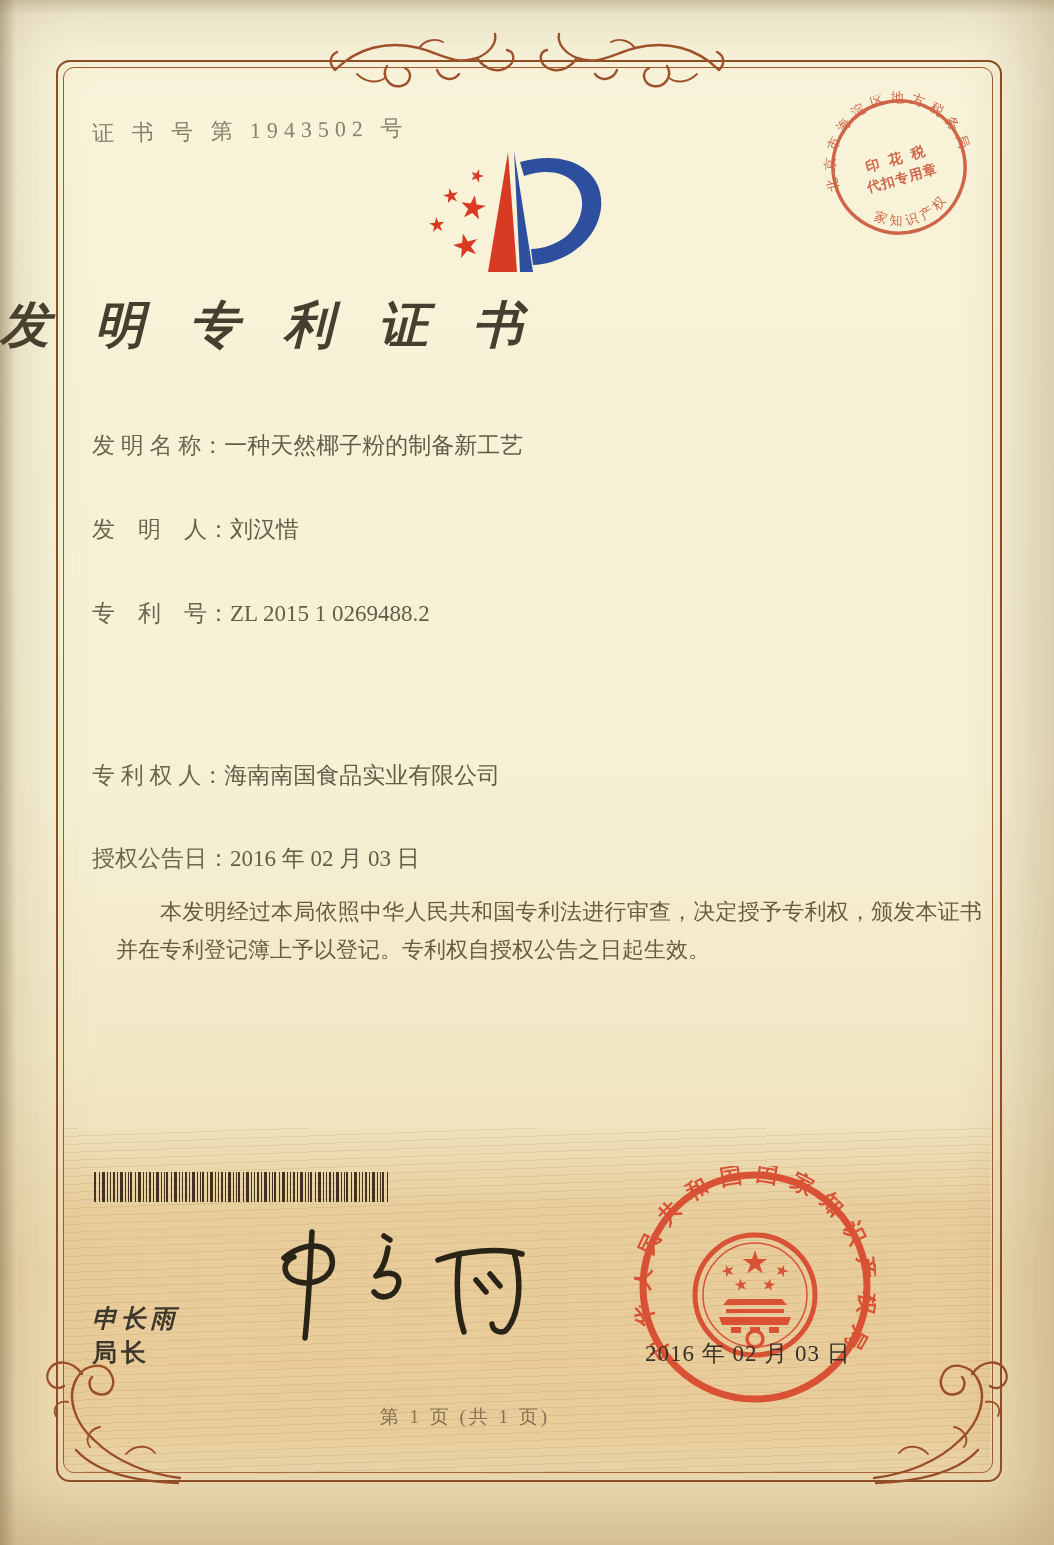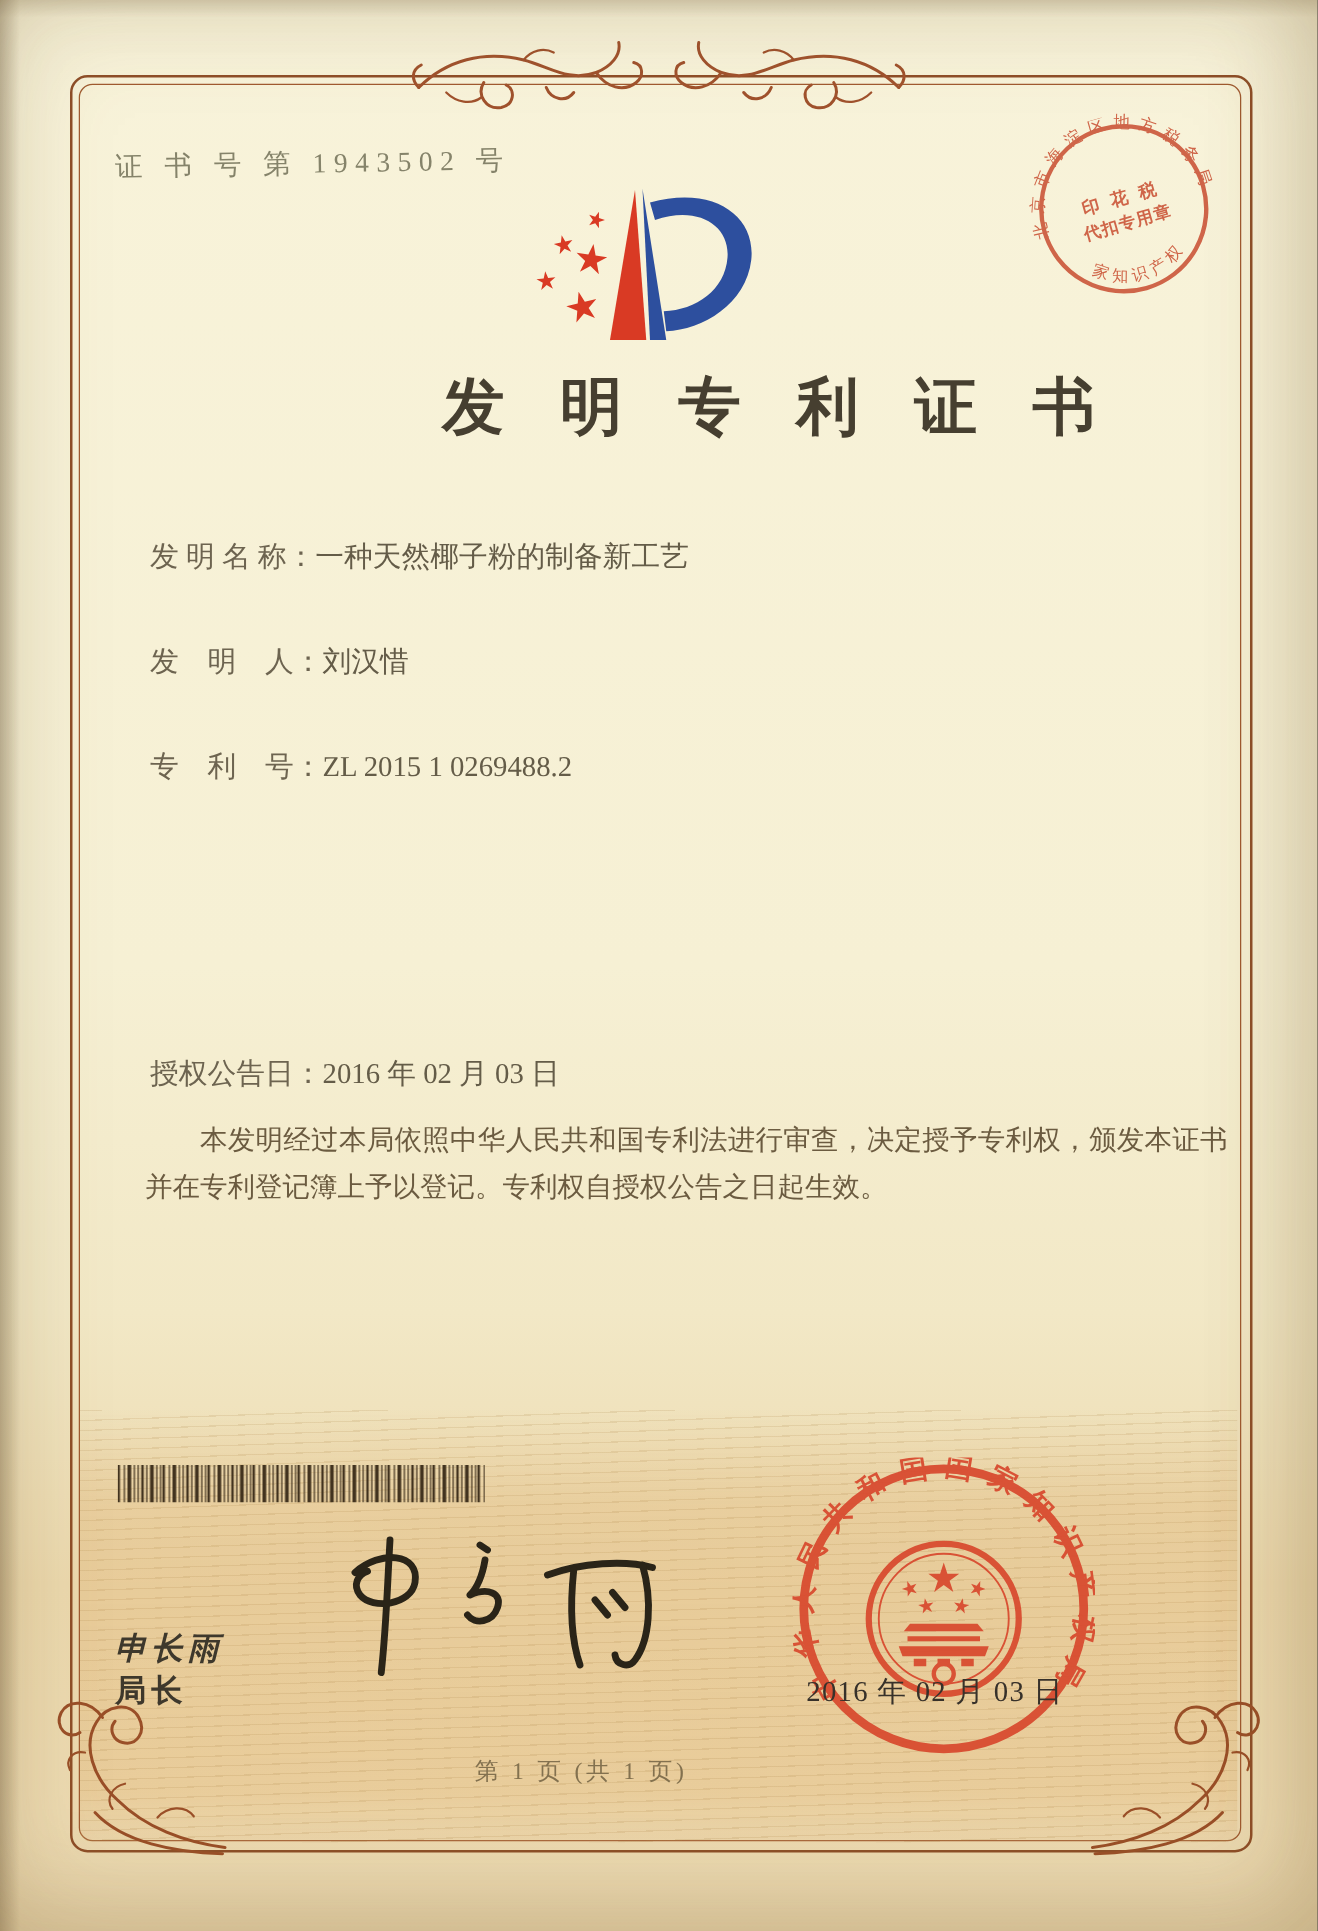--- a/index.html
+++ b/index.html
@@ -31,8 +31,8 @@
   .tax-stamp{position:absolute;left:824px;top:92px;width:150px;height:150px;
     transform:rotate(-16deg);z-index:3;opacity:.92;}
   .logo{position:absolute;left:420px;top:146px;width:185px;height:150px;z-index:2;}
-  .title{position:absolute;left:0;top:292px;width:892px;text-align:right;
-    font-size:50px;font-weight:600;letter-spacing:16px;color:#463f30;z-index:2;}
+  .title{position:absolute;left:0;top:292px;width:892px;text-align:left;
+    font-size:50px;font-weight:600;letter-spacing:16px;color:#463f30;z-index:2;font-style:italic;}
   .row{position:absolute;left:92px;font-size:23px;color:#6d6450;z-index:2;white-space:nowrap;margin-left:28px;}
   .row .val{color:#645c48;}
   .paras{position:absolute;left:92px;top:893px;width:866px;font-size:22px;

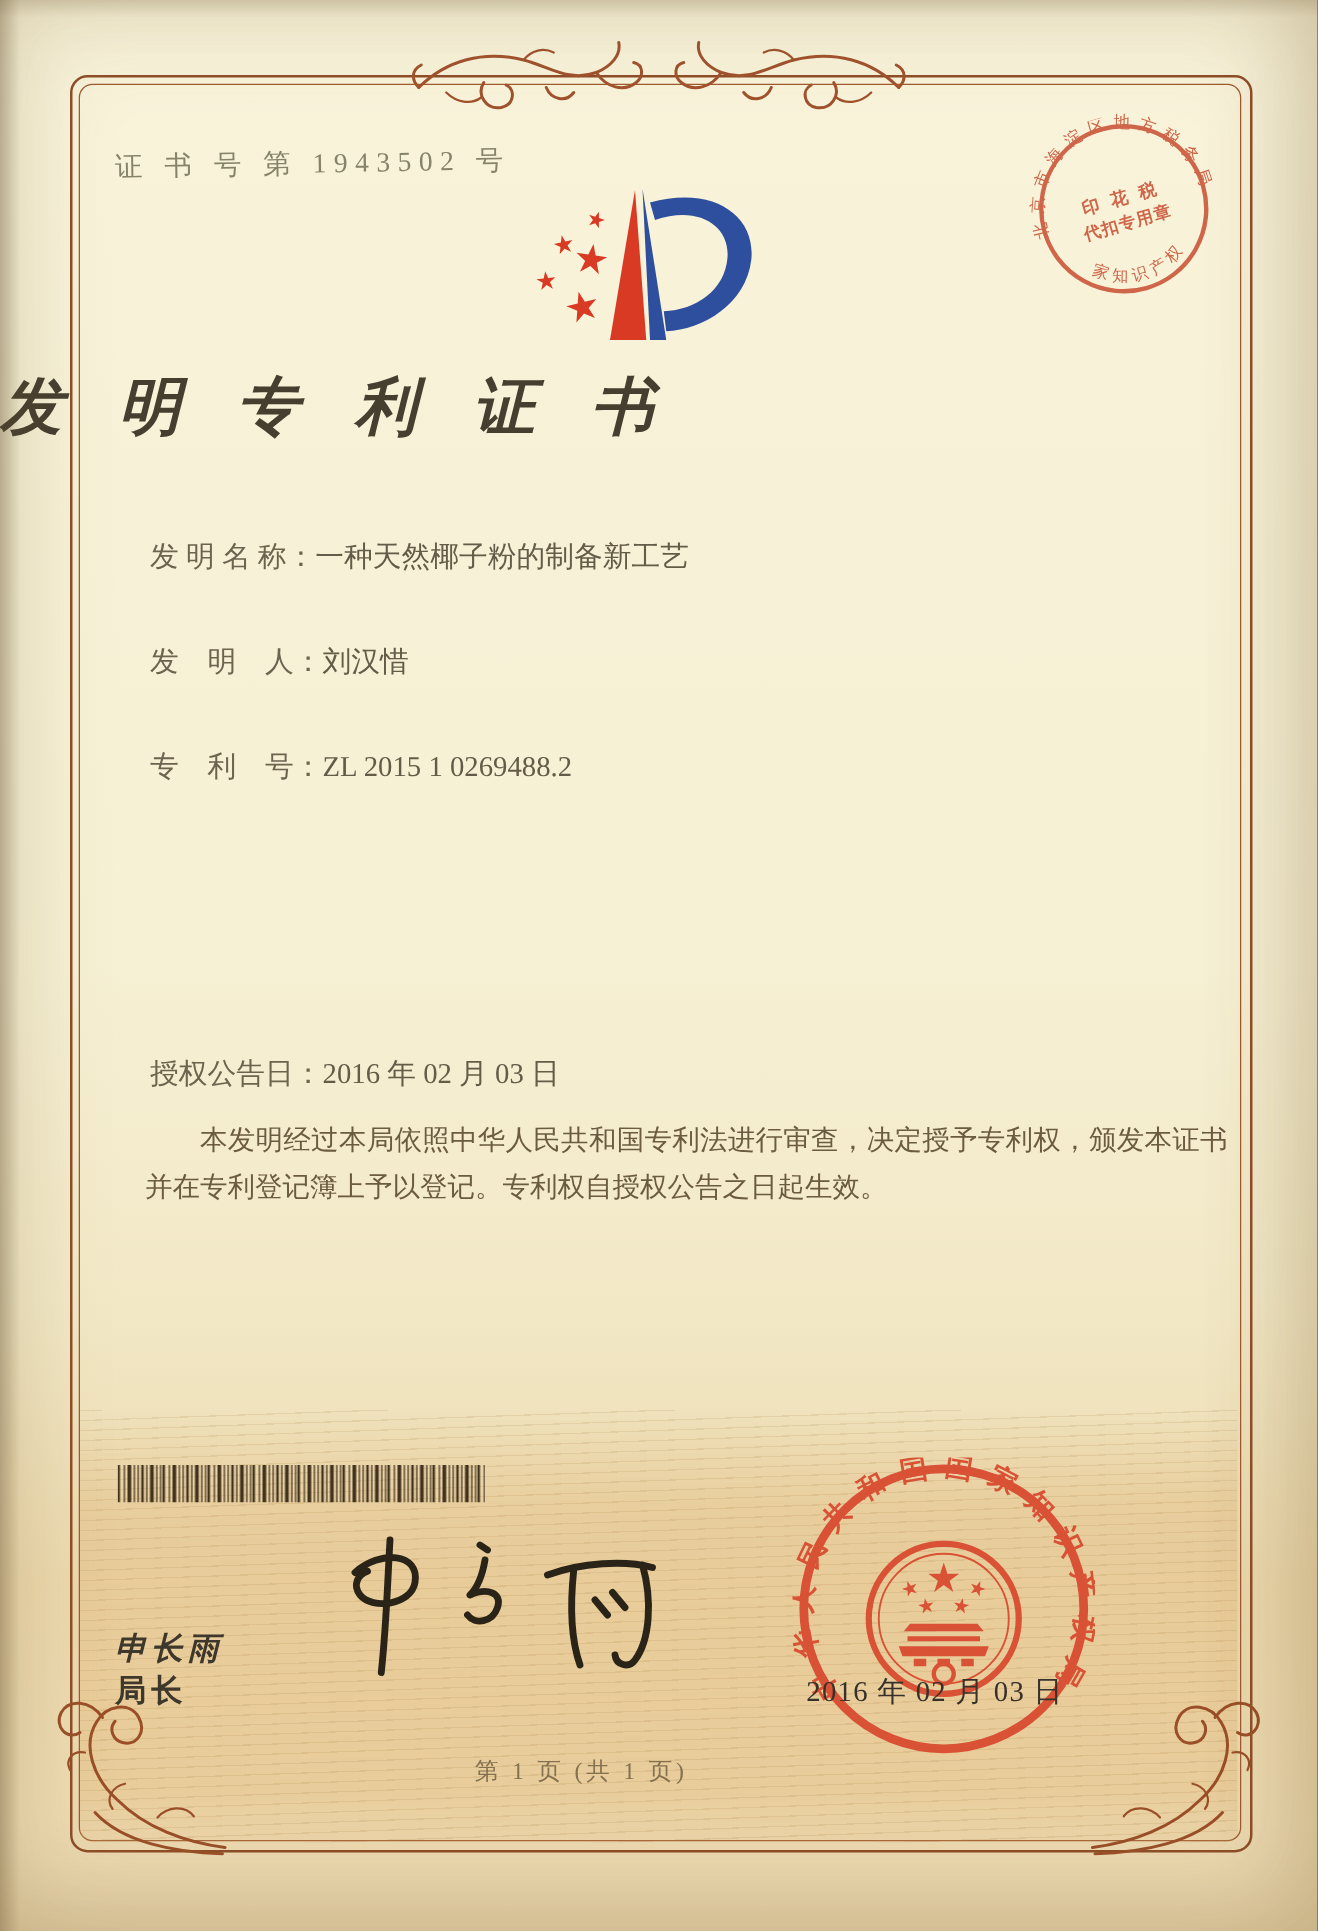--- a/index.html
+++ b/index.html
@@ -33,7 +33,7 @@
   .logo{position:absolute;left:420px;top:146px;width:185px;height:150px;z-index:2;}
   .title{position:absolute;left:0;top:292px;width:892px;text-align:left;
     font-size:50px;font-weight:600;letter-spacing:16px;color:#463f30;z-index:2;font-style:italic;}
-  .row{position:absolute;left:92px;font-size:23px;color:#6d6450;z-index:2;white-space:nowrap;margin-left:28px;}
+  .row{position:absolute;left:92px;font-size:23px;color:#6d6450;z-index:2;white-space:nowrap;}
   .row .val{color:#645c48;}
   .paras{position:absolute;left:92px;top:893px;width:866px;font-size:22px;
     line-height:38px;color:#6b5b40;text-align:justify;z-index:2;margin-left:24px;}

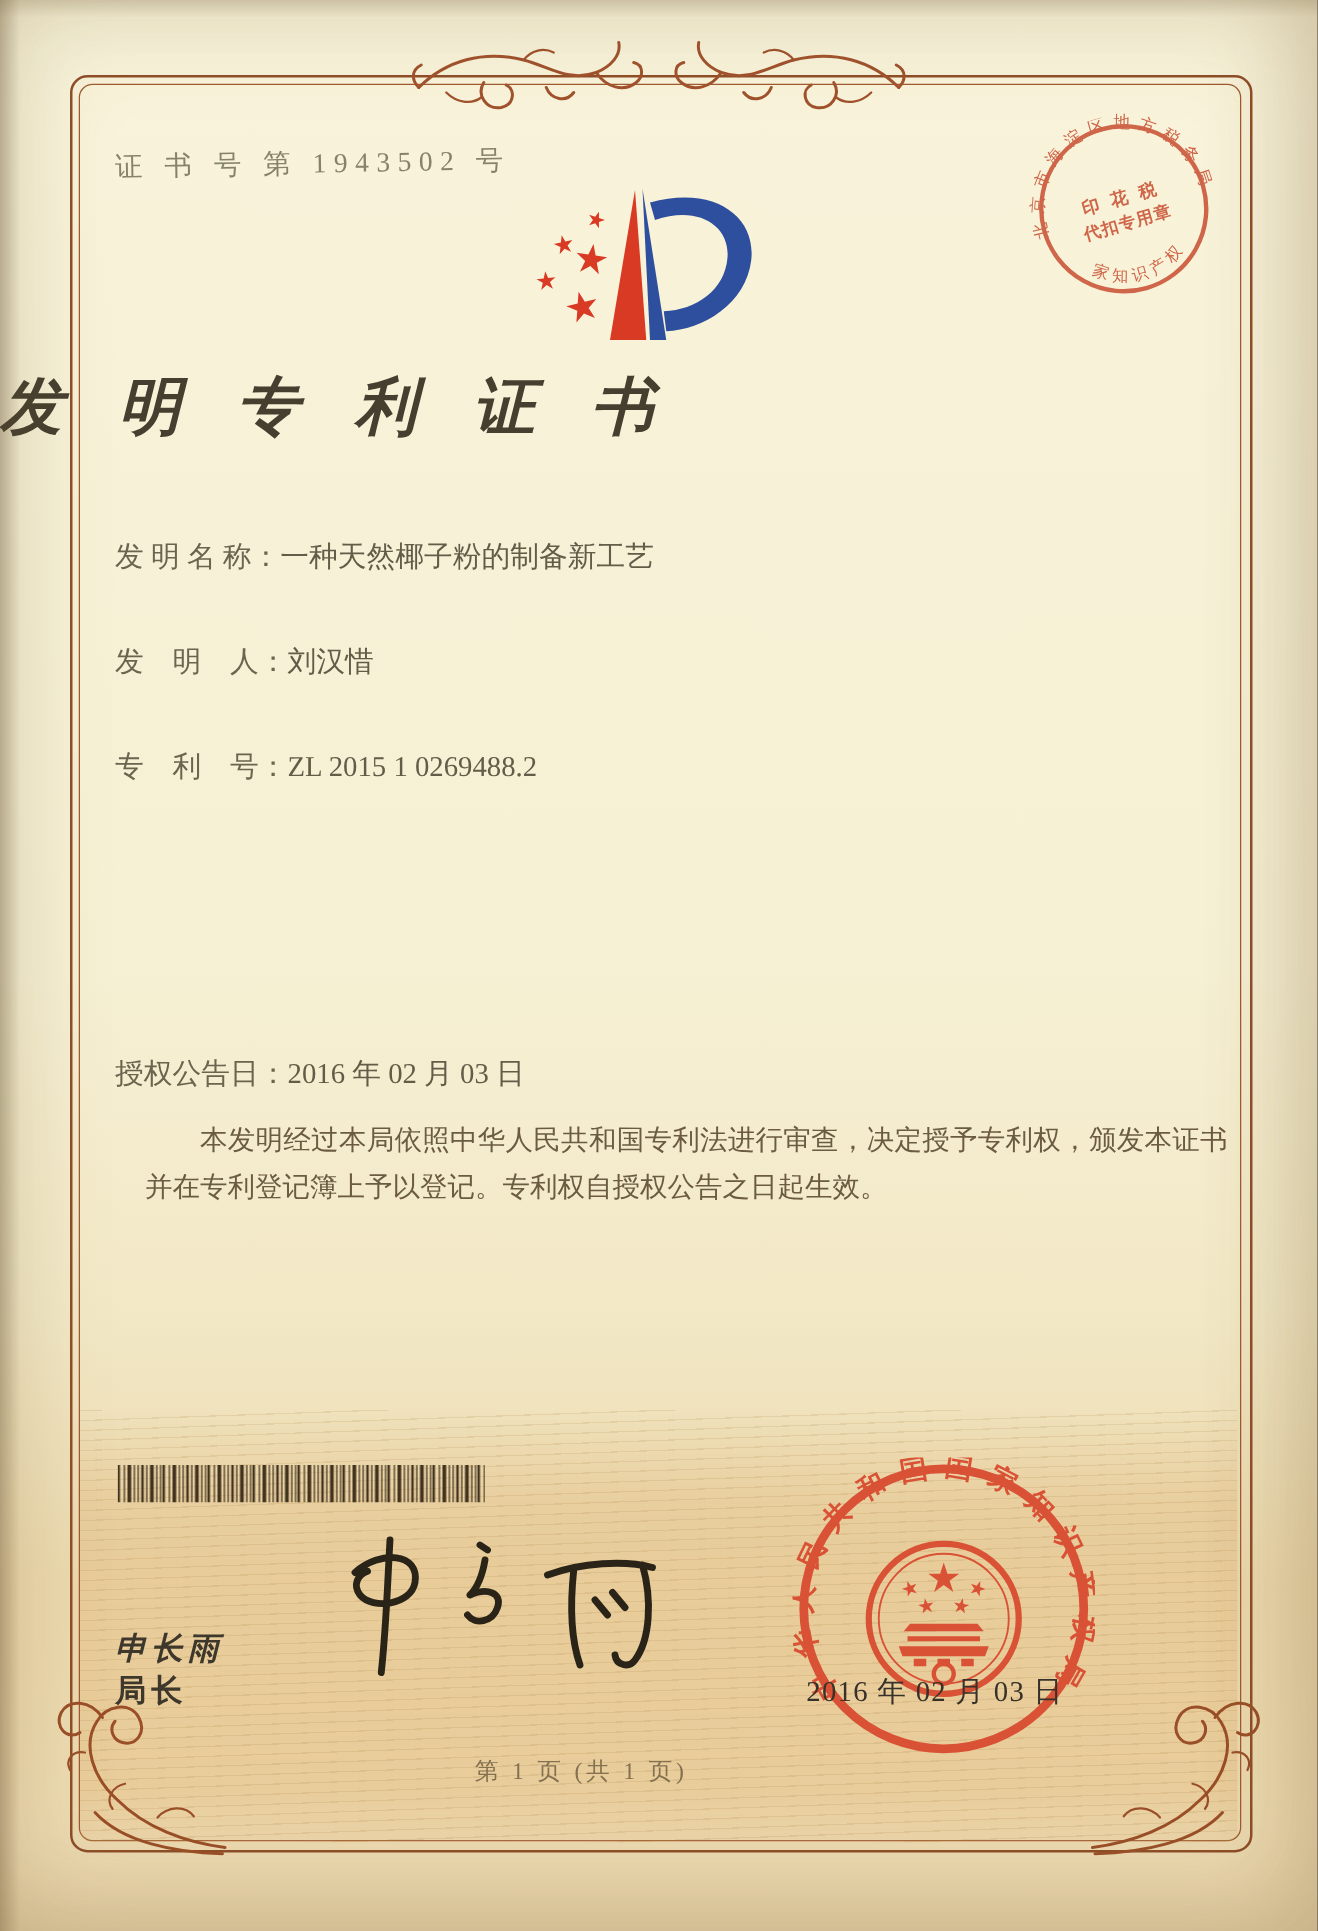--- a/index.html
+++ b/index.html
@@ -138,6 +138,9 @@
   <div class="row" style="top:598px">
     <span class="lbl">专　利　号：</span><span class="val">ZL 2015 1 0269488.2</span>
   </div>
+  <div class="row" style="top:760px">
+    <span class="lbl">专 利 权 人：</span><span class="val">海南南国食品实业有限公司</span>
+  </div>
   <div class="row" style="top:843px">
     <span class="lbl">授权公告日：</span><span class="val">2016 年 02 月 03 日</span>
   </div>

